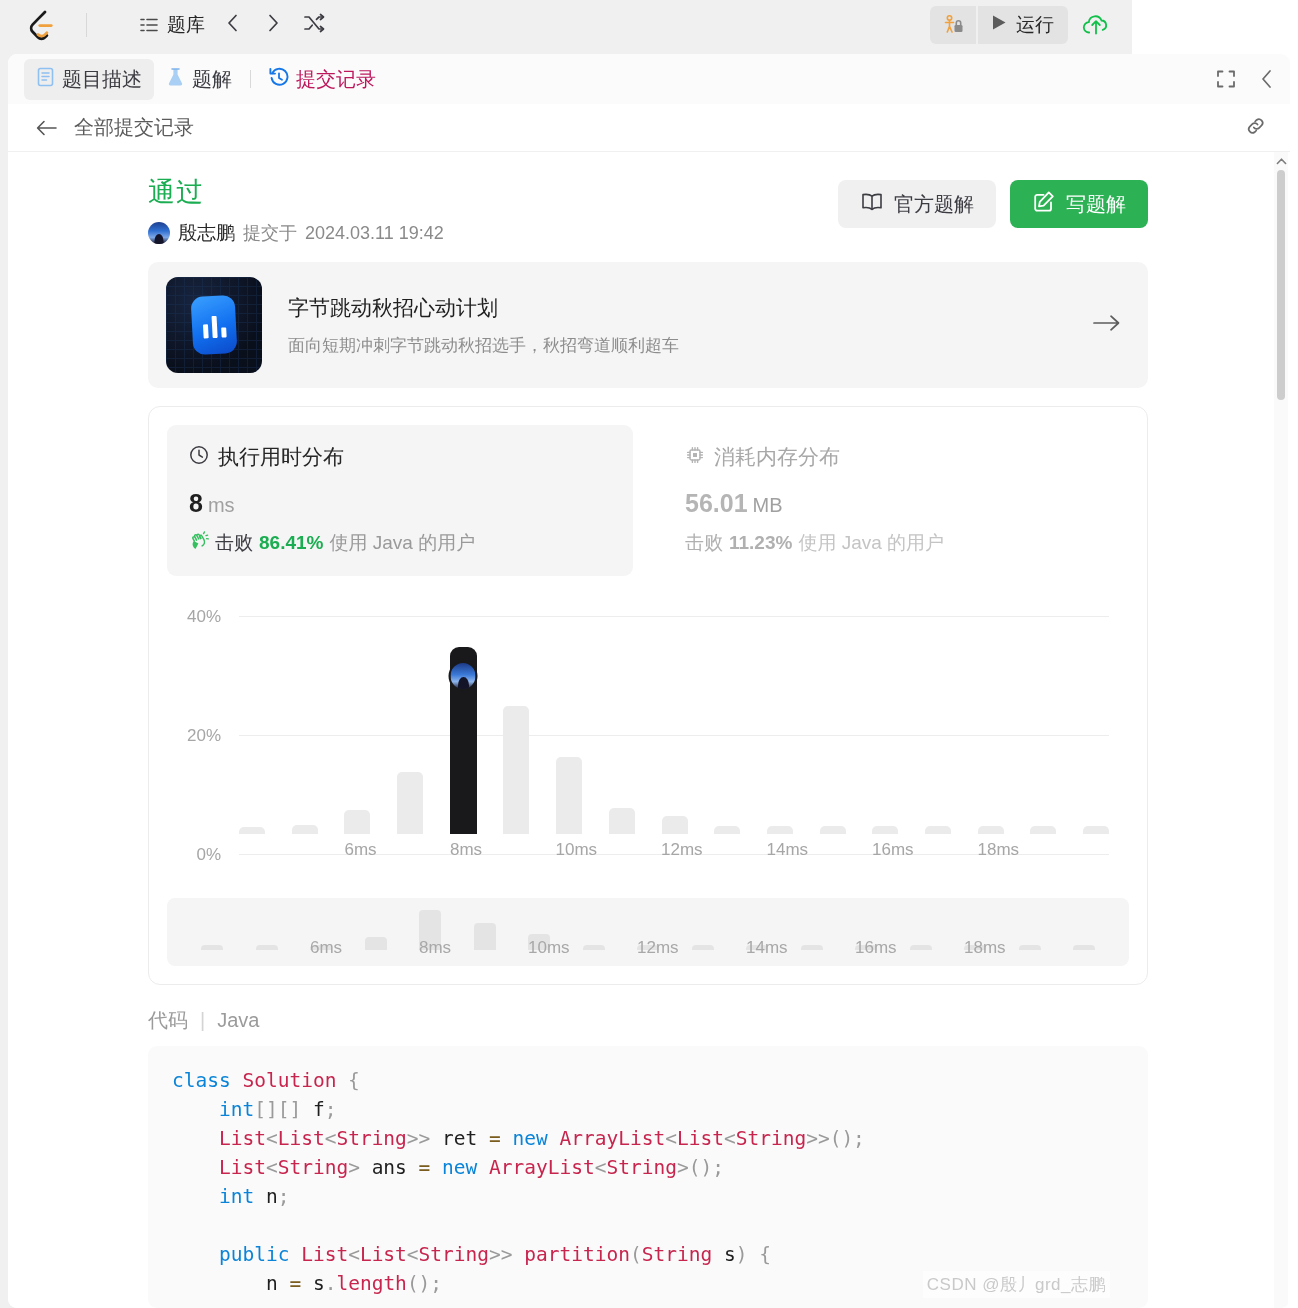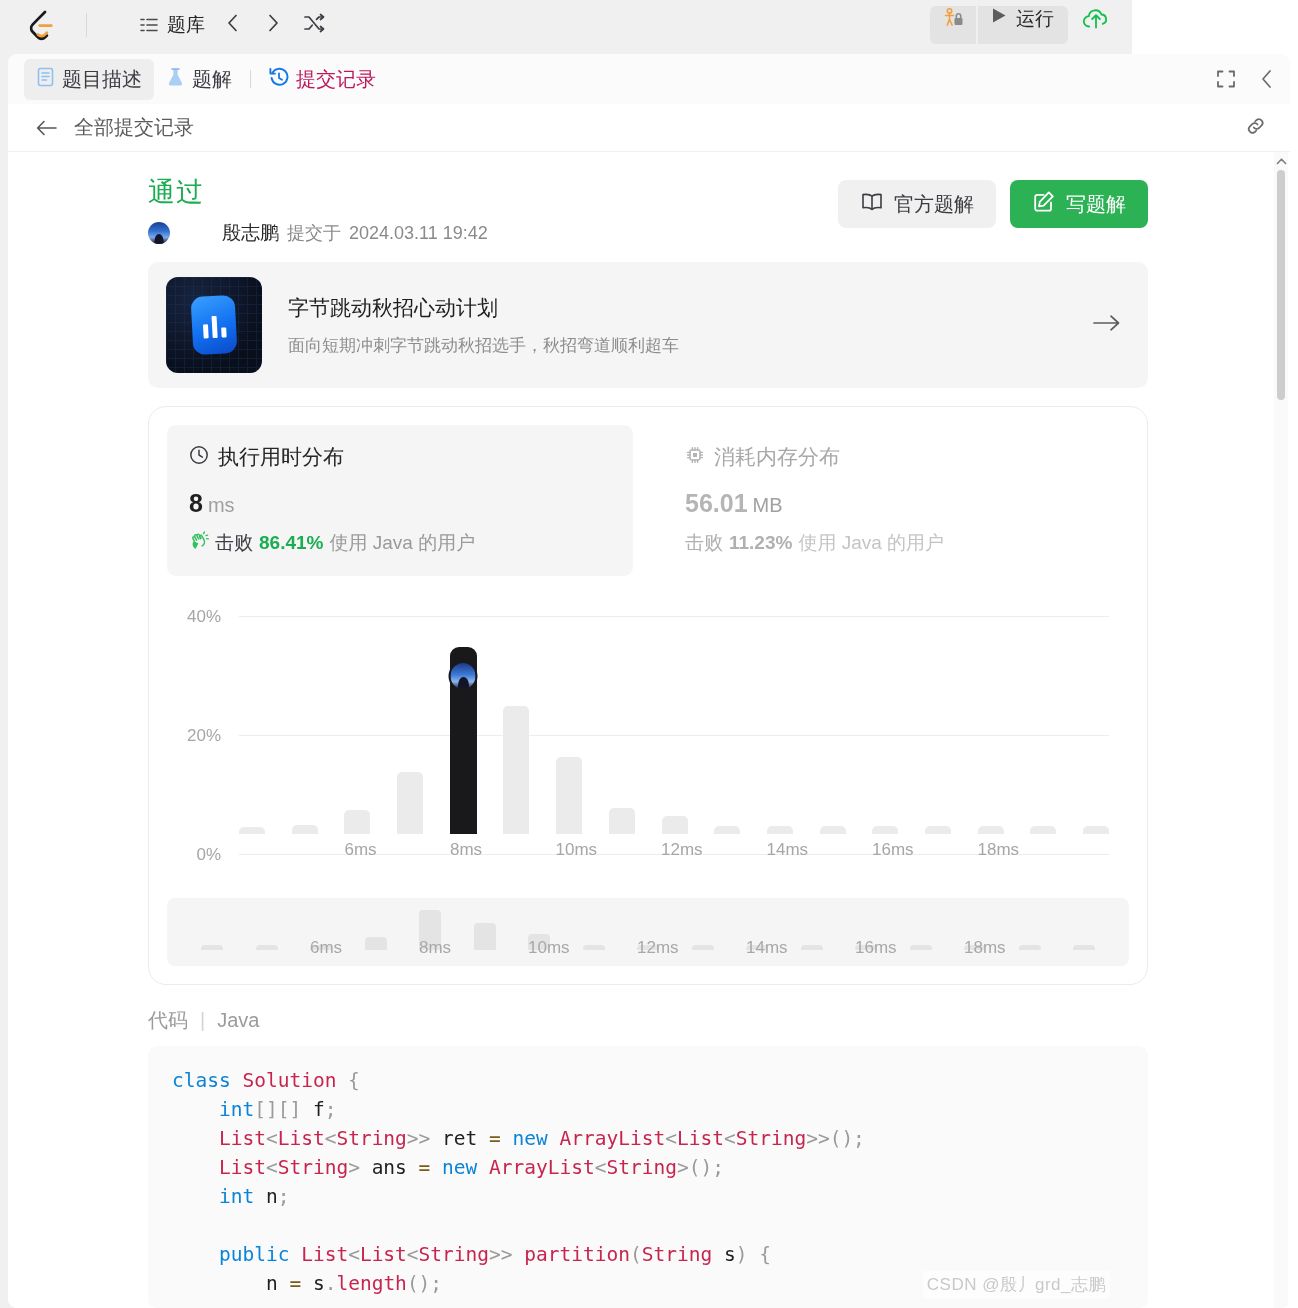--- a/index.html
+++ b/index.html
@@ -32,7 +32,7 @@
     display: flex; align-items: center; height: 38px;
   }
   .tr-btn {
-    height: 38px; display: flex; align-items: flex-start; justify-content: center;
+    height: 38px; display: flex; align-items: center; justify-content: center;
     background: #e3e3e3; cursor: pointer; gap: 8px;
   }
   .tr-lock { width: 46px; border-radius: 6px 0 0 6px; }

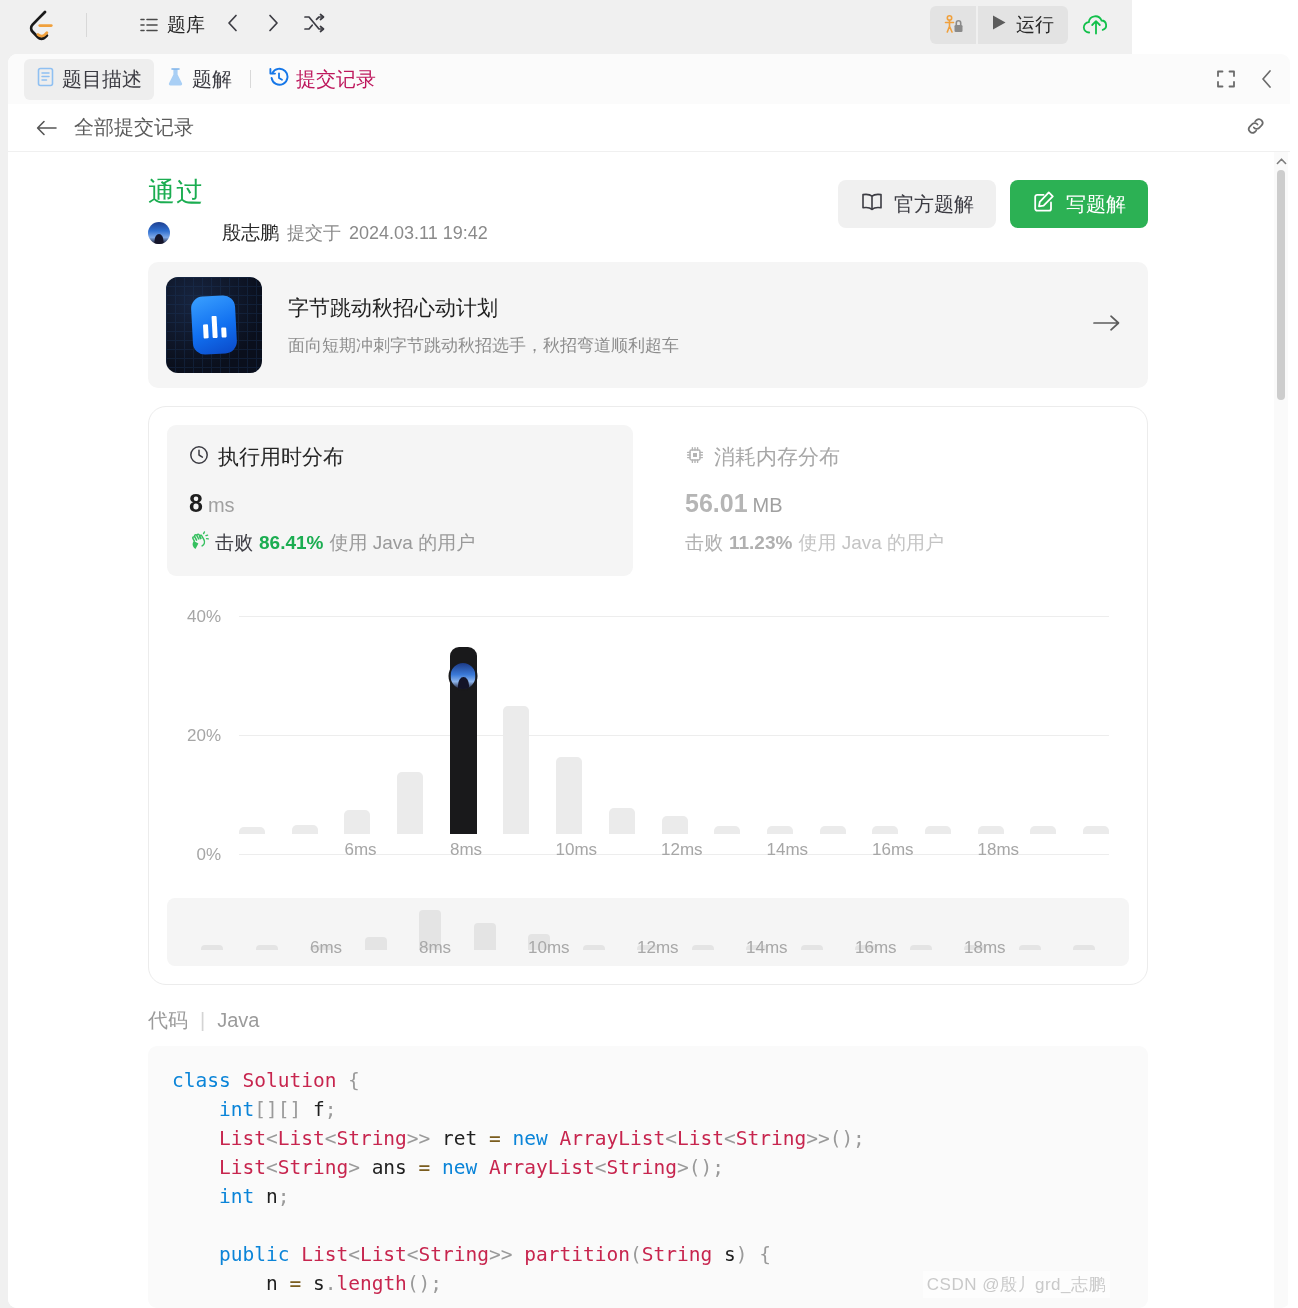--- a/index.html
+++ b/index.html
@@ -97,7 +97,7 @@
     width: 9px; height: 10px; background: #14142a;
     border-radius: 50% 50% 0 0 / 70% 70% 0 0;
   }
-  .meta-user { font-size: 19px; color: #262626; margin-left: 44px; }
+  .meta-user { font-size: 19px; color: #262626; }
   .meta-txt { font-size: 18px; color: #8a8a8a; }
   .status-btns { position: absolute; right: 0; top: 28px; display: flex; gap: 14px; }
   .btn {

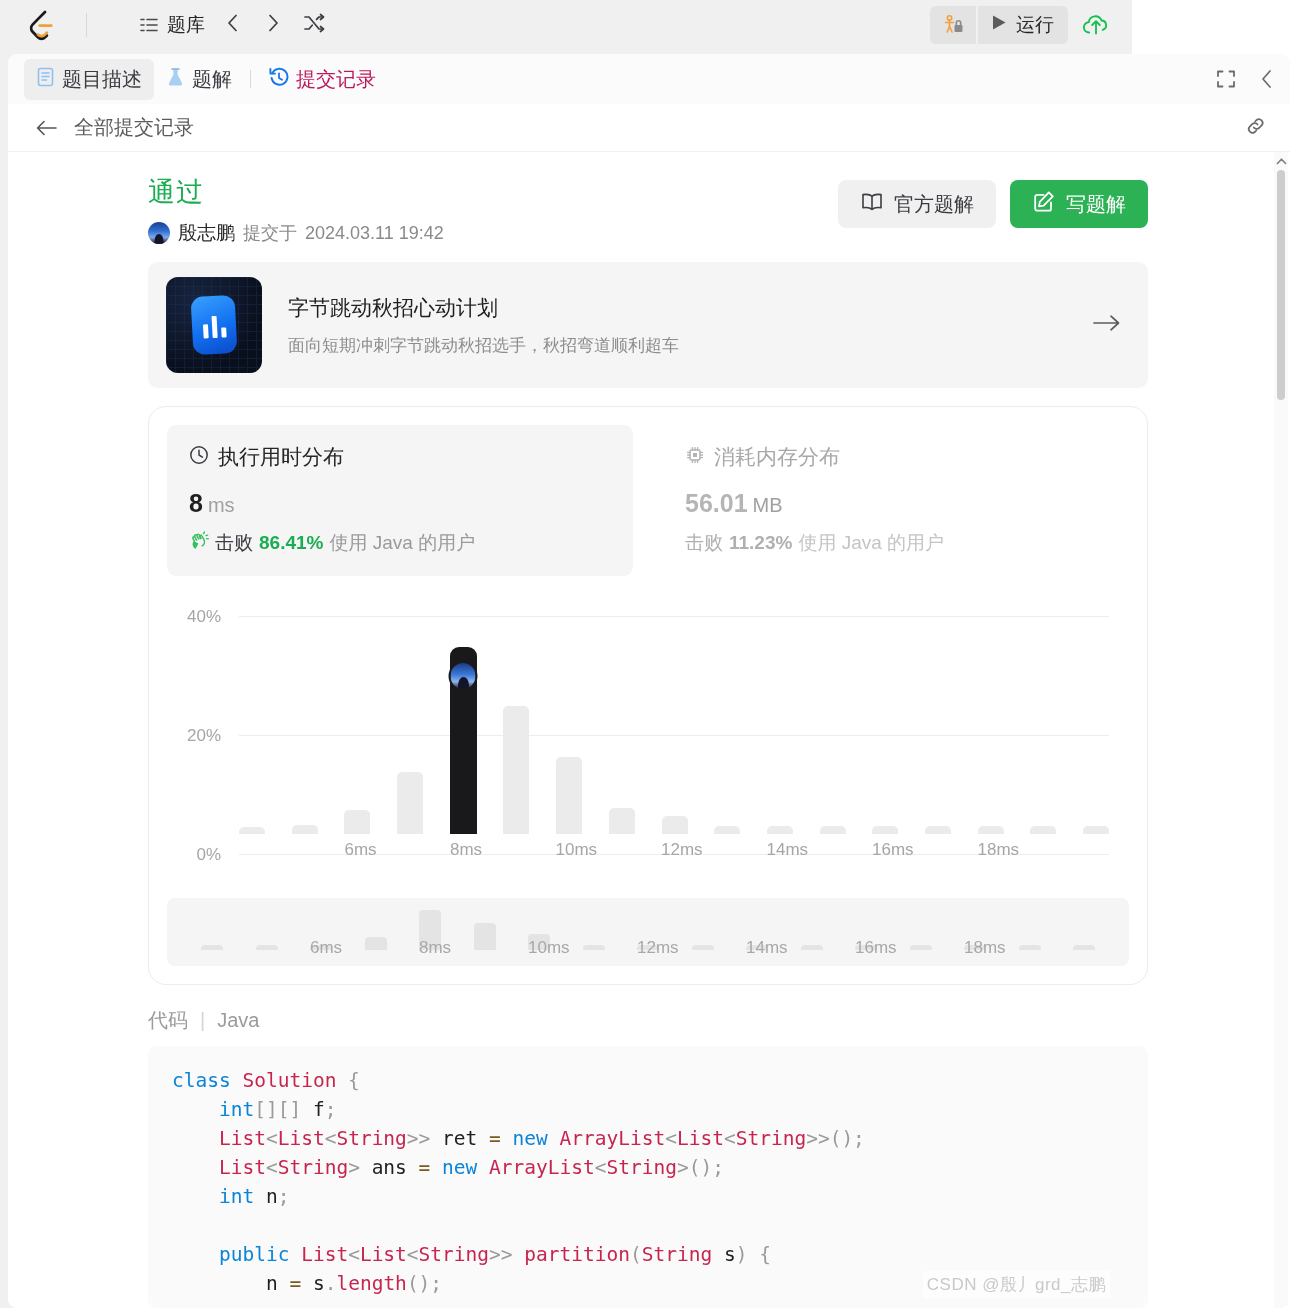--- a/index.html
+++ b/index.html
@@ -139,7 +139,7 @@
 
   
   .card {
-    margin-top: 18px; border: 1px solid #ececec; border-radius: 18px;
+    margin-top: 18px; border: 1px solid #ececec; border-radius: 12px;
     padding: 18px; background: #fff;
   }
   .stat-row { display: flex; gap: 30px; }

